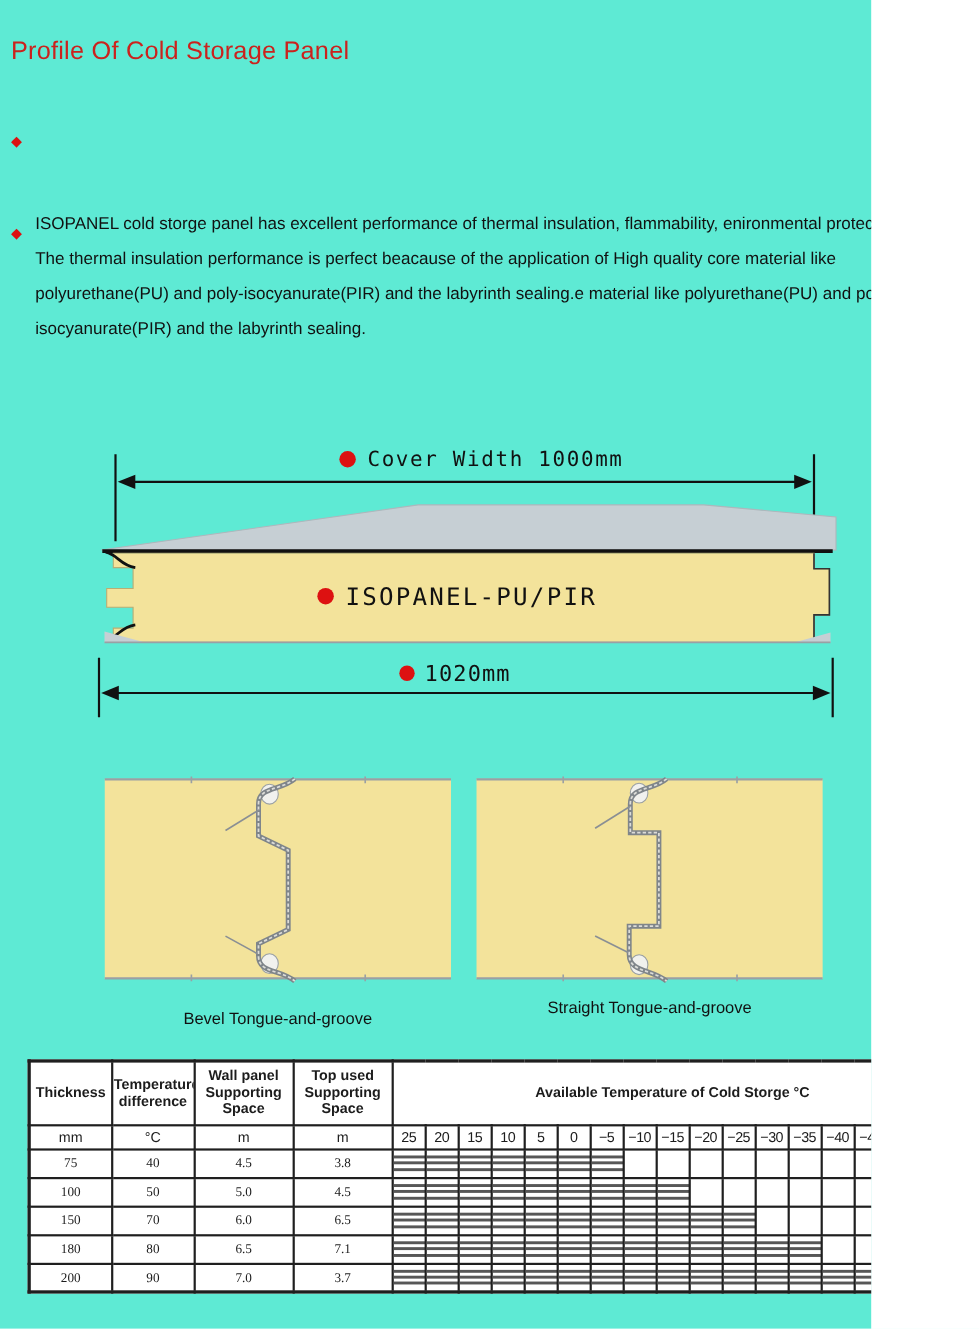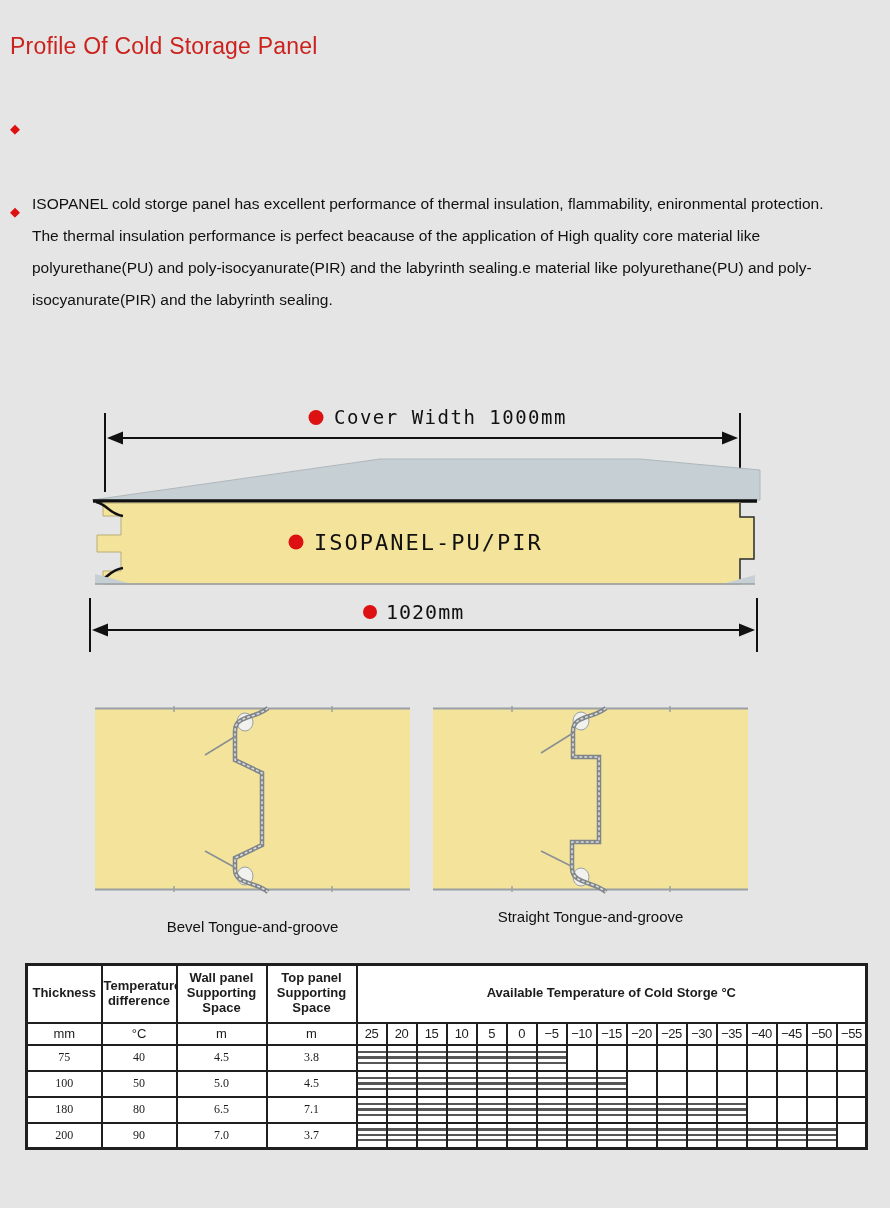--- a/index.html
+++ b/index.html
@@ -4,7 +4,7 @@
 <style>
   html,body{margin:0;padding:0;background:#ffffff;}
   .page{
-    position:relative;width:890px;height:1208px;background:#e5e5e5;
+    position:relative;width:792px;height:1208px;background:#5eead4;
     font-family:"Liberation Sans",sans-serif;color:#1c1c1c;overflow:hidden;
   }
   .page-title{

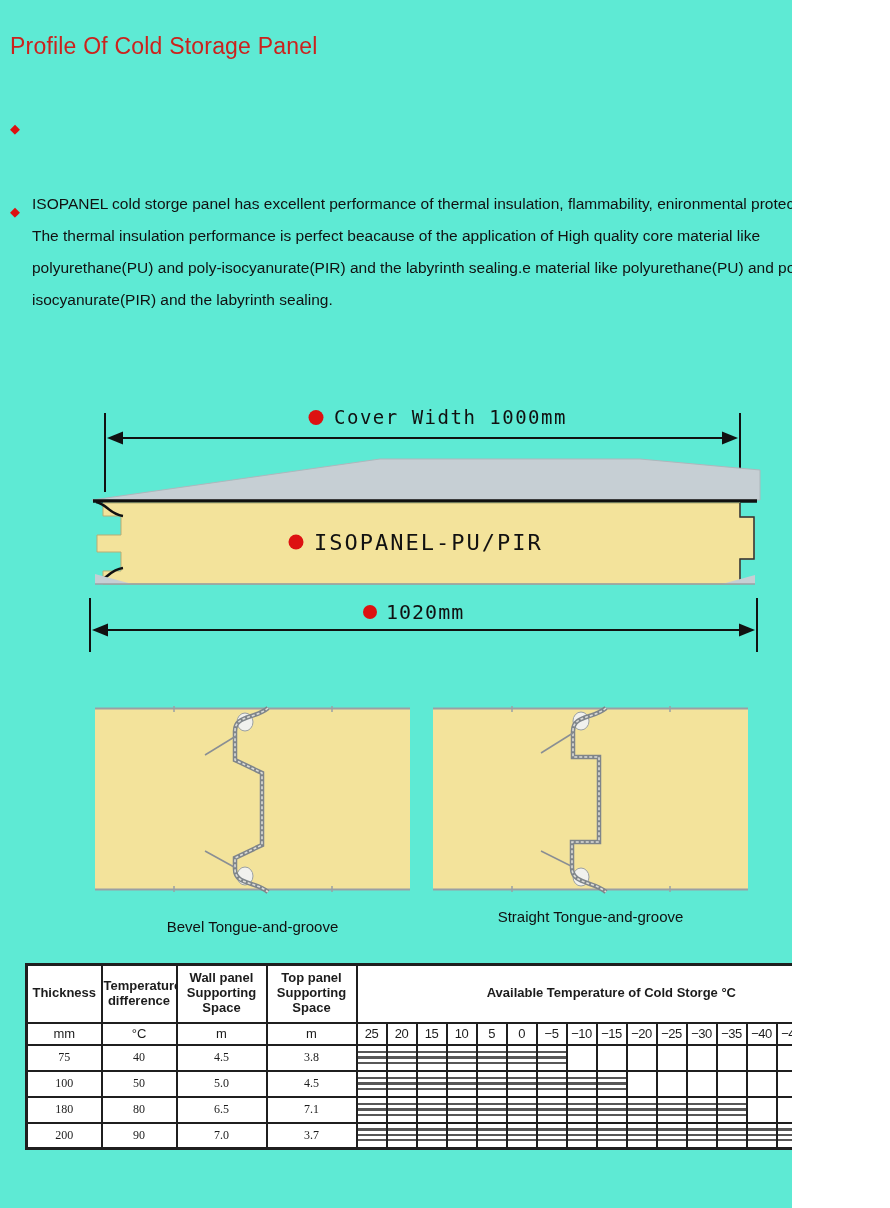--- a/index.html
+++ b/index.html
@@ -171,7 +171,7 @@
         <th>Thickness</th>
         <th>Temperature difference</th>
         <th>Wall panel Supporting Space</th>
-        <th>Top panel Supporting Space</th>
+        <th>Top used Supporting Space</th>
         <th class="avail" colspan="17">Available Temperature of Cold Storge °C</th>
       </tr>
       <tr class="units" id="units-row">

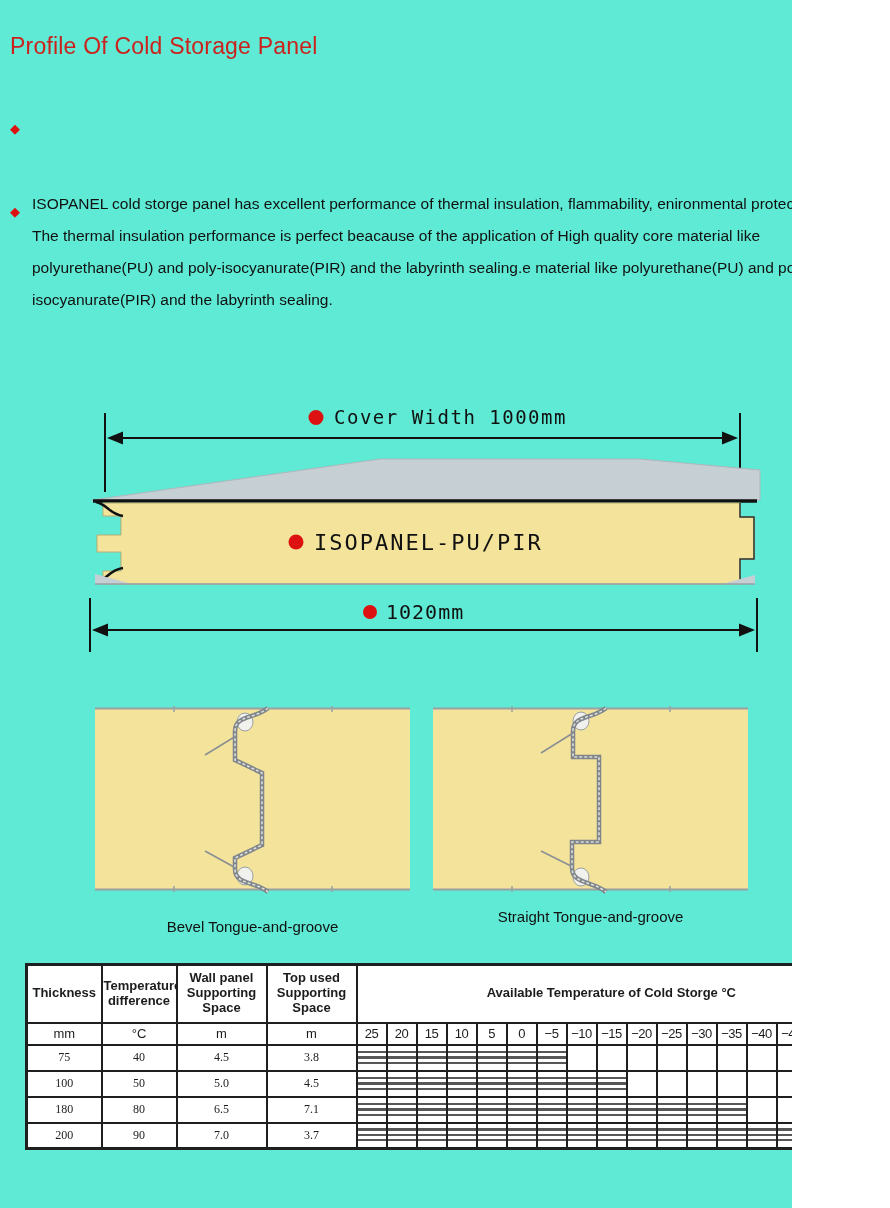--- a/index.html
+++ b/index.html
@@ -246,6 +246,29 @@
           <td class="tc"></td>
         </tr>
         <tr>
+          <td class="v">150</td>
+          <td class="v">70</td>
+          <td class="v">6.0</td>
+          <td class="v">6.5</td>
+          <td class="tc covered"></td>
+          <td class="tc covered"></td>
+          <td class="tc covered"></td>
+          <td class="tc covered"></td>
+          <td class="tc covered"></td>
+          <td class="tc covered"></td>
+          <td class="tc covered"></td>
+          <td class="tc covered"></td>
+          <td class="tc covered"></td>
+          <td class="tc covered"></td>
+          <td class="tc covered"></td>
+          <td class="tc"></td>
+          <td class="tc"></td>
+          <td class="tc"></td>
+          <td class="tc"></td>
+          <td class="tc"></td>
+          <td class="tc"></td>
+        </tr>
+        <tr>
           <td class="v">180</td>
           <td class="v">80</td>
           <td class="v">6.5</td>

